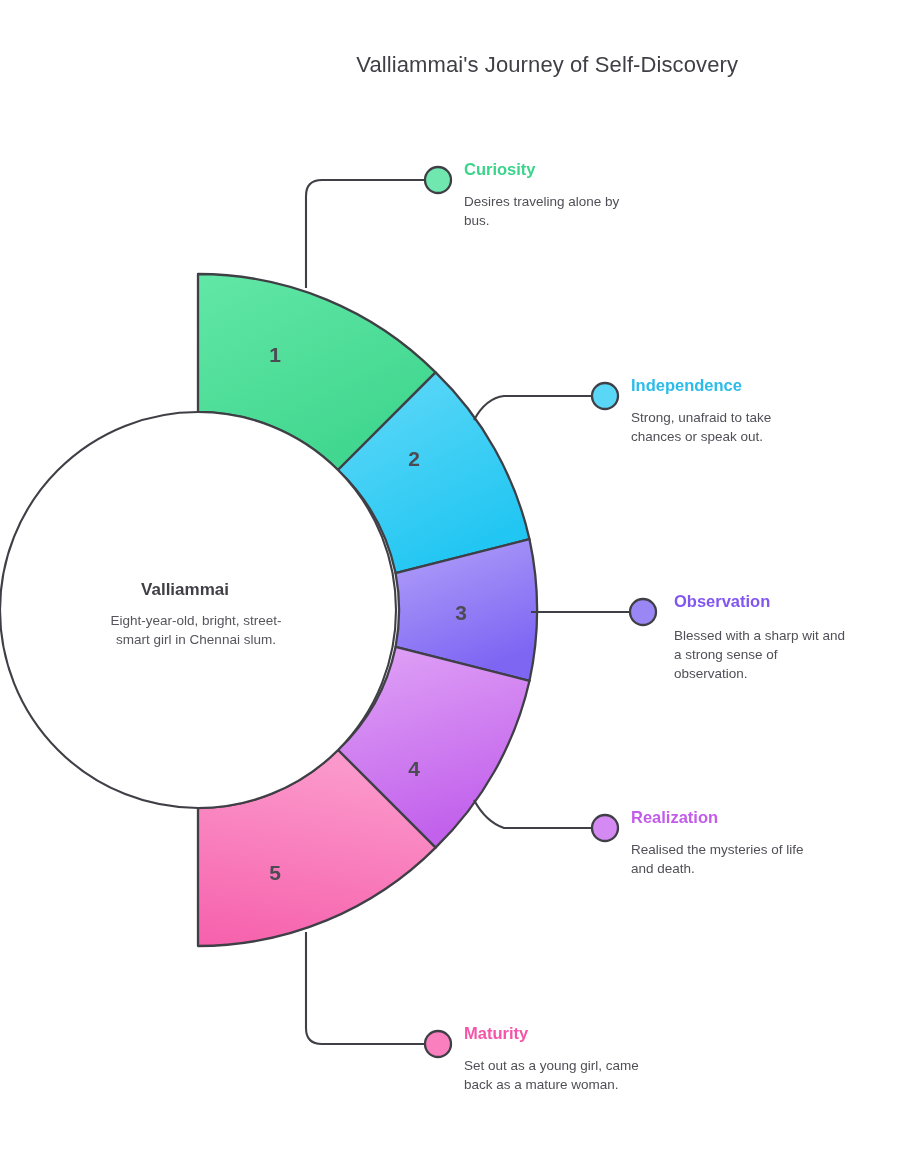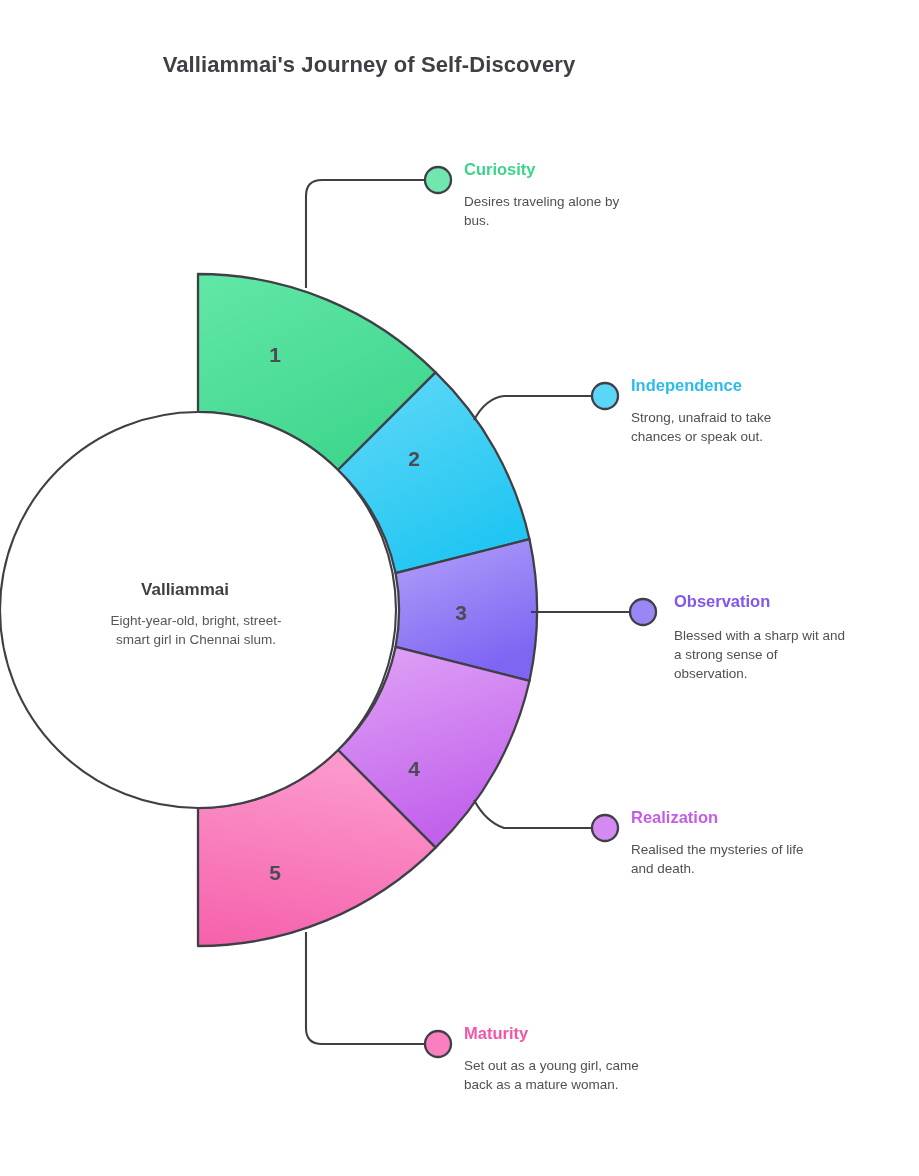--- a/index.html
+++ b/index.html
@@ -9,8 +9,8 @@
     overflow:hidden;position:relative;
   }
   #page-title{
-    position:absolute;top:52px;left:0;width:738px;text-align:center;
-    font-size:22px;font-weight:bold;color:#3f3f46;letter-spacing:.1px;
+    position:absolute;top:52px;left:0;width:738px;text-align:right;
+    font-size:22px;font-weight:normal;color:#3f3f46;letter-spacing:.1px;
   }
   #diagram{position:absolute;top:0;left:0;width:919px;height:1176px;}
   .seg-num{font-size:21px;font-weight:bold;fill:#4b4b52;}

